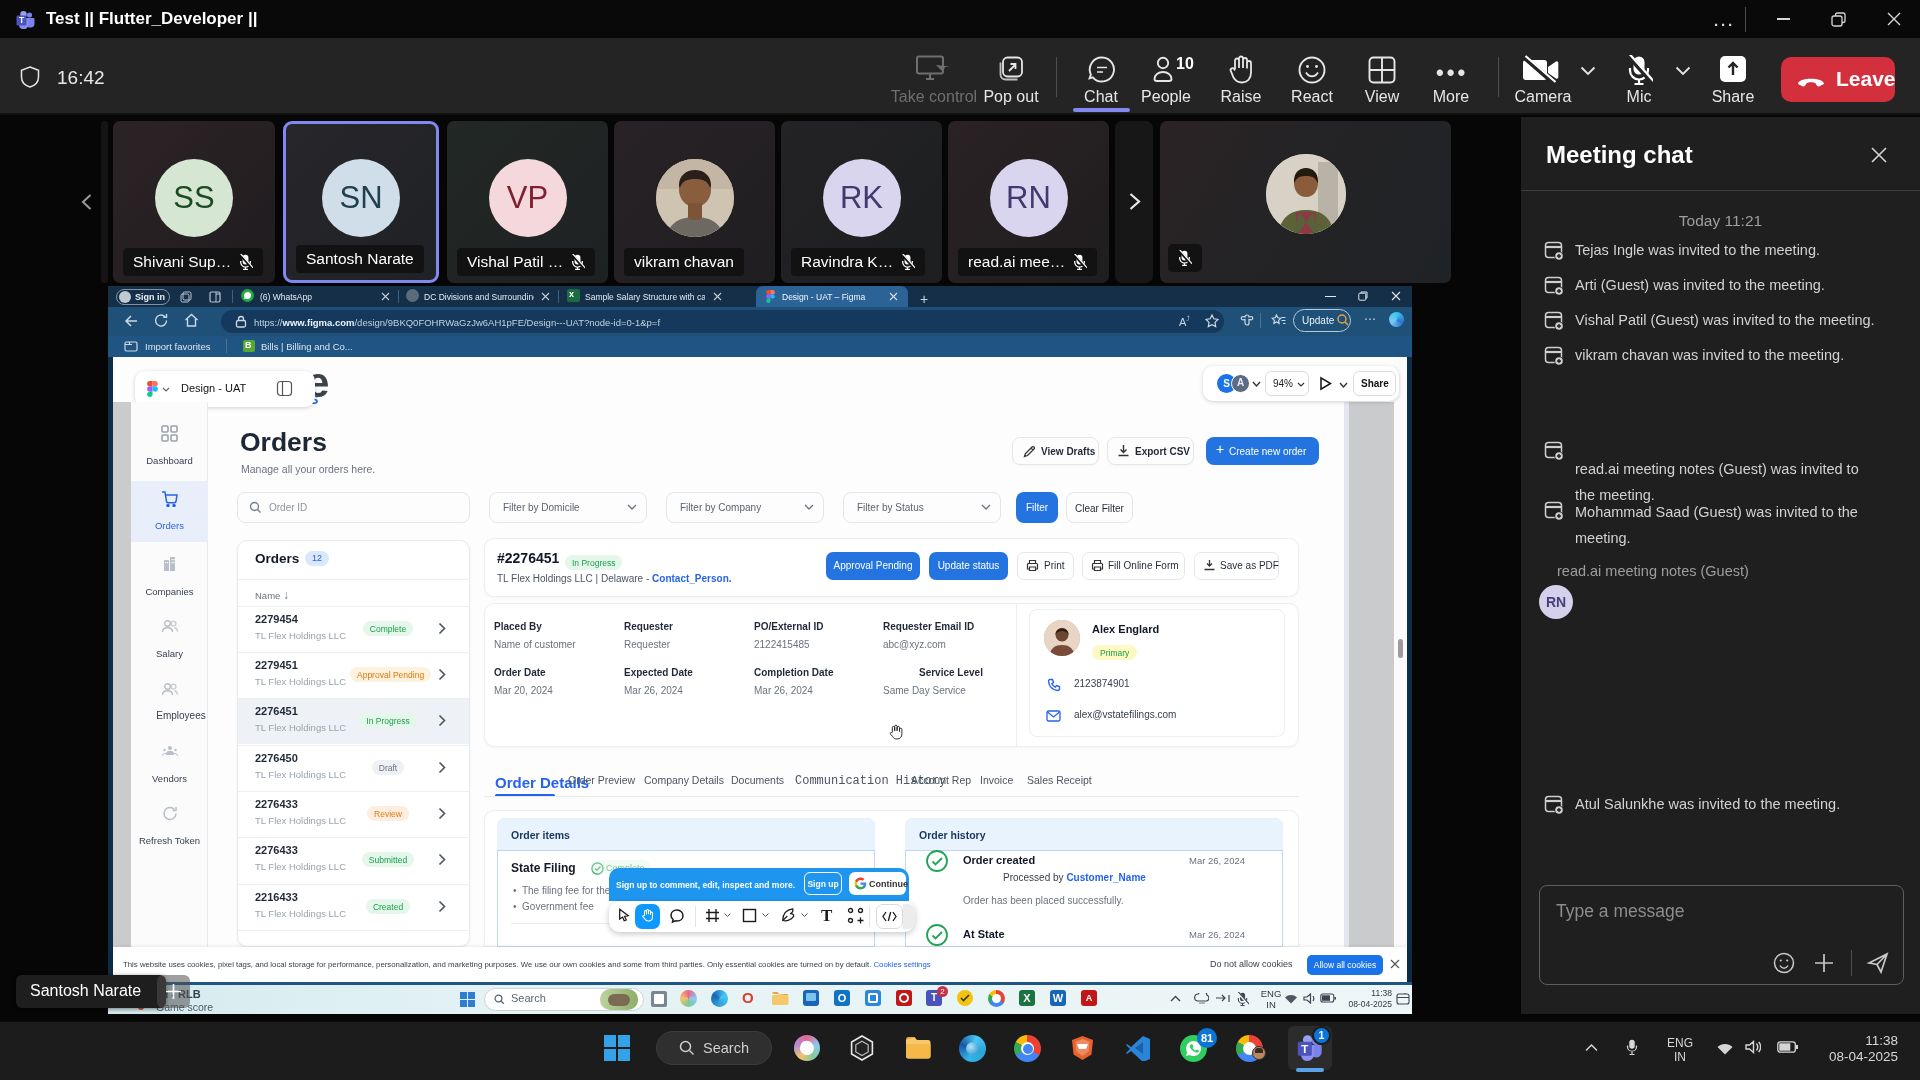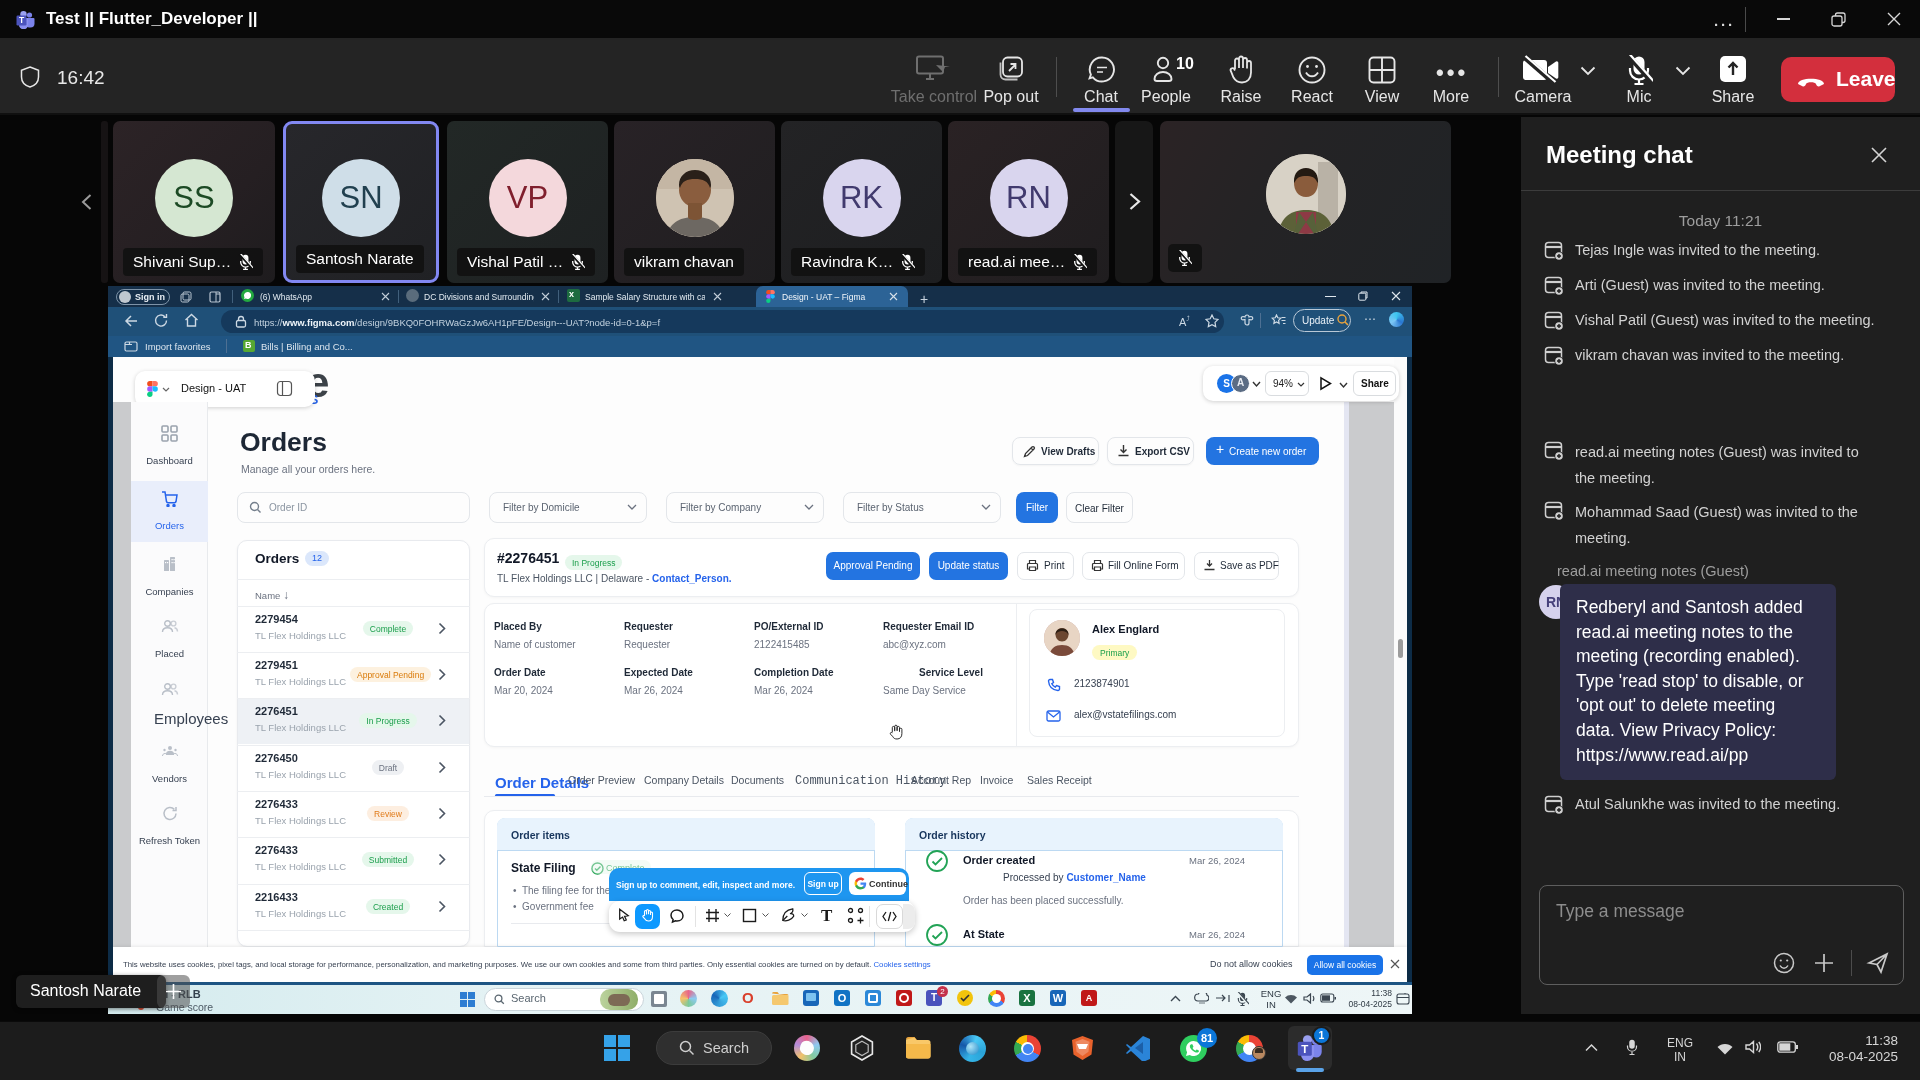--- a/index.html
+++ b/index.html
@@ -296,7 +296,7 @@
         <circle cx="15" cy="16" r="3.8" fill="#cfcfcf" stroke="none"></circle>
         <path d="M15 14v4M13 16h4" stroke="#1f1f1f" stroke-width="1.4"></path>
       </svg>
-      <span class="tx" style="width:317px;line-height:26px;">read.ai meeting notes (Guest) was invited to the meeting.</span>
+      <span class="tx" style="width:317px;line-height:26px;margin-top:17px;">read.ai meeting notes (Guest) was invited to the meeting.</span>
     </div>
 <div class="srow" style="top:499px">
       <svg width="21" height="21" viewBox="0 0 21 21" fill="none" stroke="#cfcfcf" stroke-width="1.5">

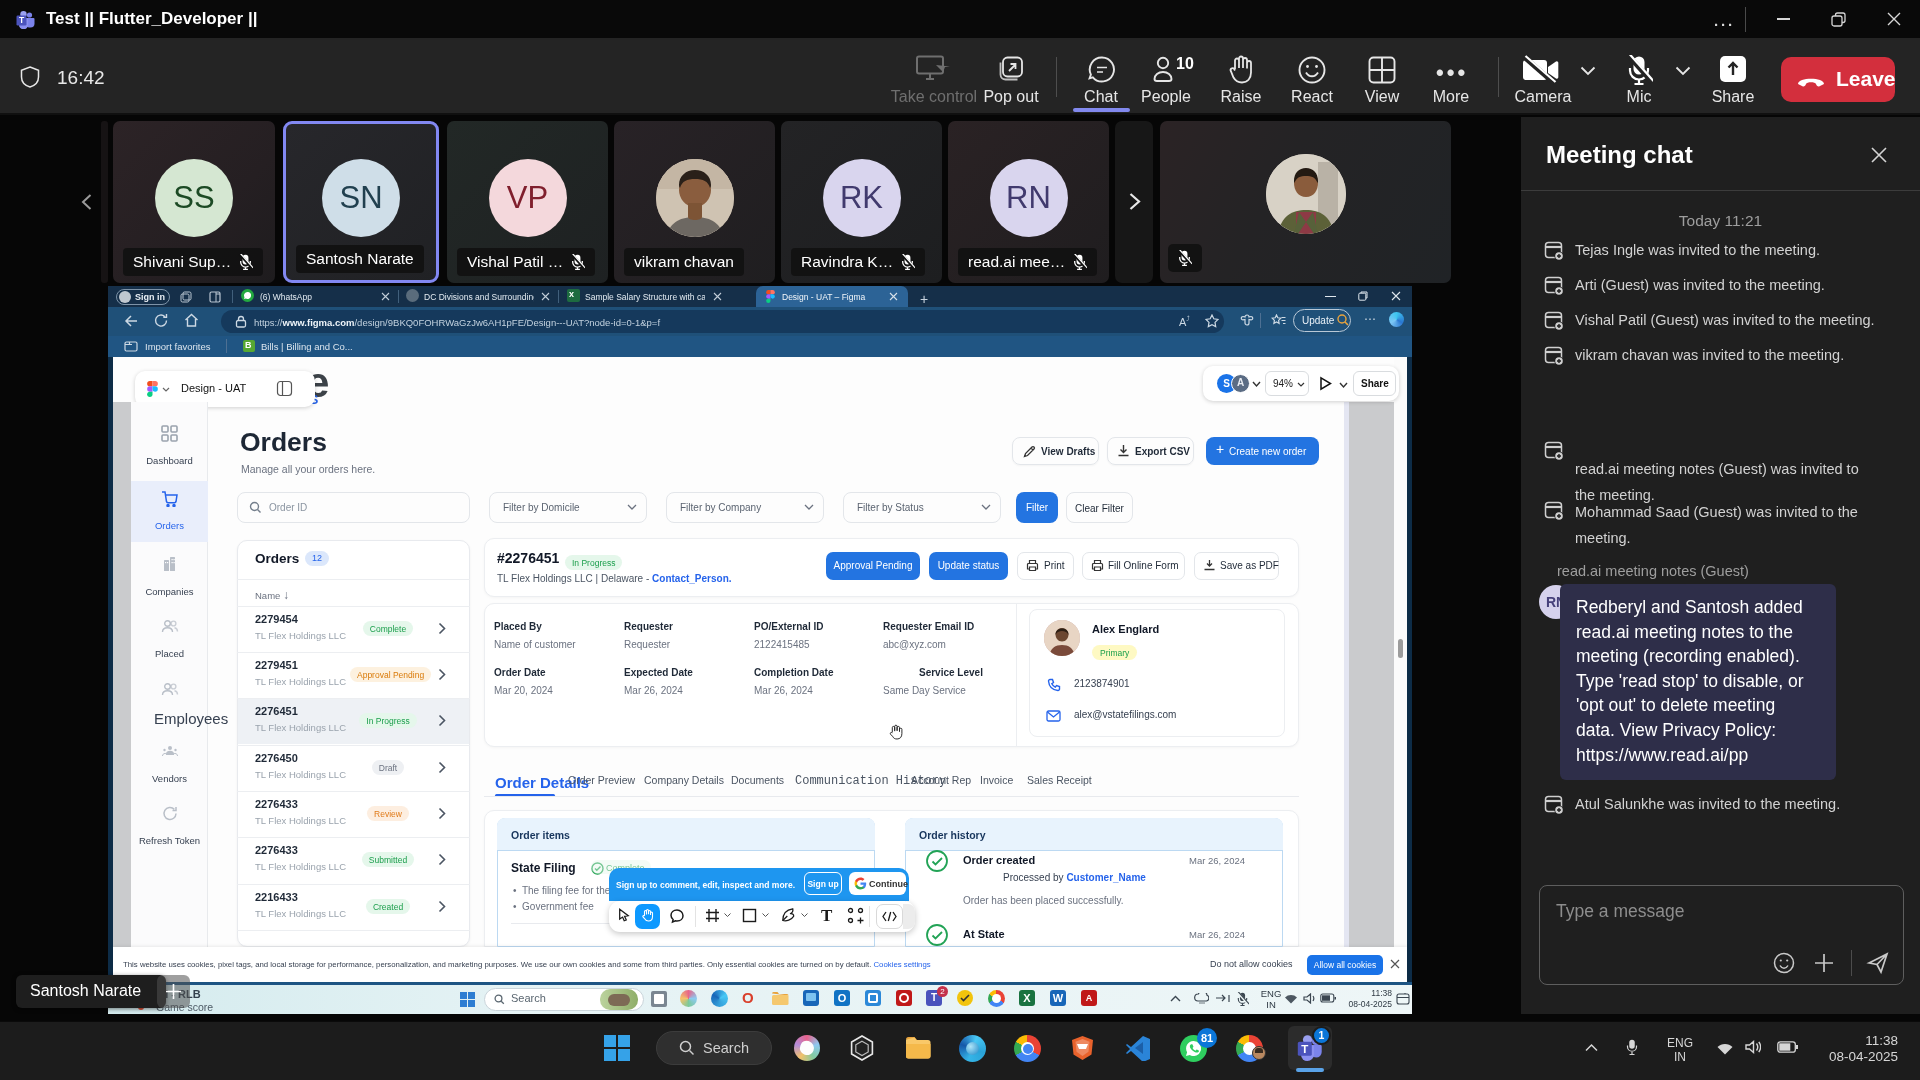--- a/index.html
+++ b/index.html
@@ -310,7 +310,6 @@
     </div>
 <div class="abs" style="left:1557px;top:563px;color:#9e9e9e;font-size:14.5px;">read.ai meeting notes (Guest)</div>
 <div class="abs" style="left:1539px;top:585px;width:34px;height:34px;border-radius:50%;background:#d5d1ec;color:#46407a;font-size:14px;font-weight:700;text-align:center;line-height:34px;">RN</div>
-<div class="abs" style="left:1560px;top:584px;width:276px;height:196px;border-radius:6px;background:#2e2e49;color:#fff;font-size:17.5px;line-height:24.6px;padding:11px 24px 0 16px;">Redberyl and Santosh added read.ai meeting notes to the meeting (recording enabled). Type 'read stop' to disable, or 'opt out' to delete meeting data. View Privacy Policy: https://www.read.ai/pp</div>
 <div class="srow" style="top:793px">
       <svg width="21" height="21" viewBox="0 0 21 21" fill="none" stroke="#cfcfcf" stroke-width="1.5">
         <rect x="1.5" y="2.5" width="16" height="15" rx="3"></rect>

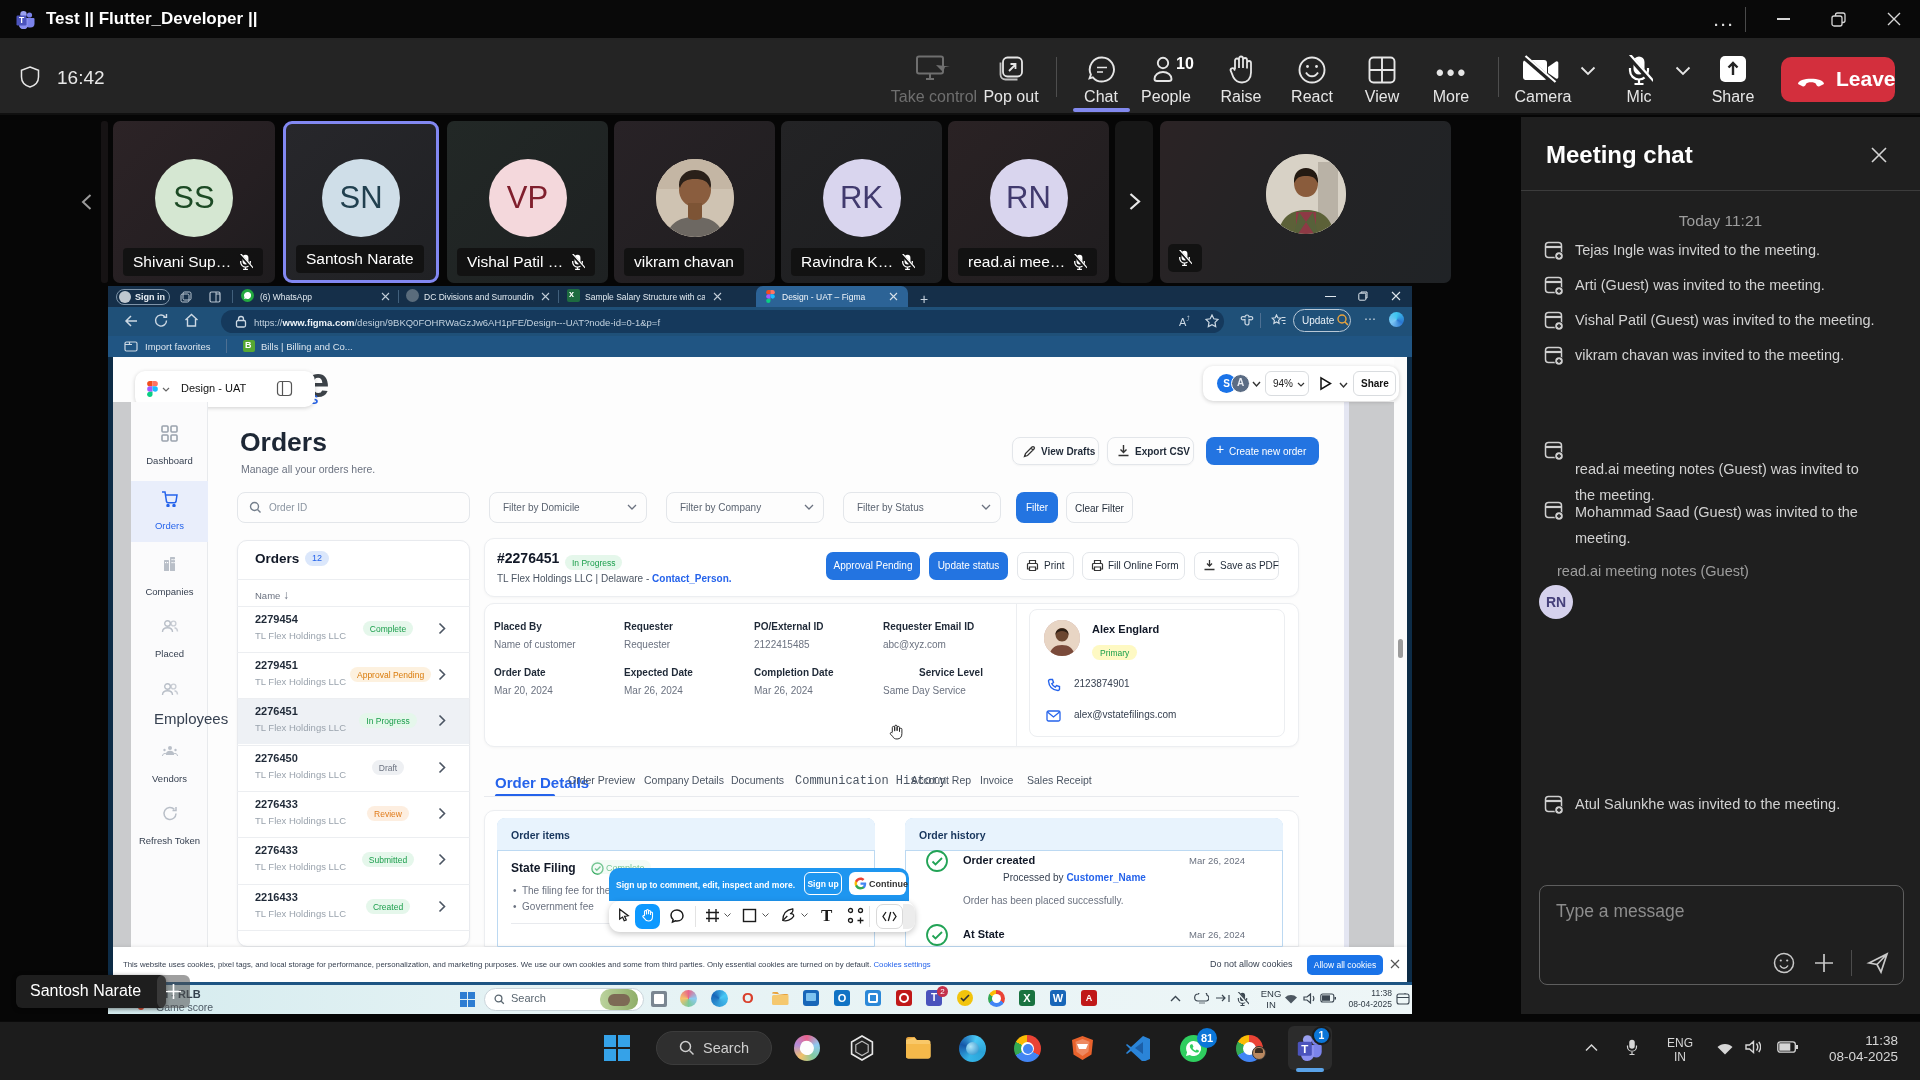--- a/index.html
+++ b/index.html
@@ -539,7 +539,7 @@
           <circle cx="12.5" cy="4.5" r="2.4" opacity=".75"></circle>
           <path d="M13.5 8.8c1.8.4 3 1.8 3 3.7" opacity=".75"></path>
         </svg>
-    <div class="abs" style="left:18px;top:291px;width:77px;text-align:center;color:#374151;font-size:9.5px;">Placed</div>
+    <div class="abs" style="left:18px;top:291px;width:77px;text-align:center;color:#374151;font-size:9.5px;">Salary</div>
     <svg class="abs" style="left:48px;top:325px" width="18" height="15" viewBox="0 0 18 15" fill="none" stroke="#b9bfc8" stroke-width="1.4">
           <circle cx="6.5" cy="4.5" r="2.8"></circle>
           <path d="M1.5 13c0-2.7 2.2-4.3 5-4.3s5 1.6 5 4.3"></path>

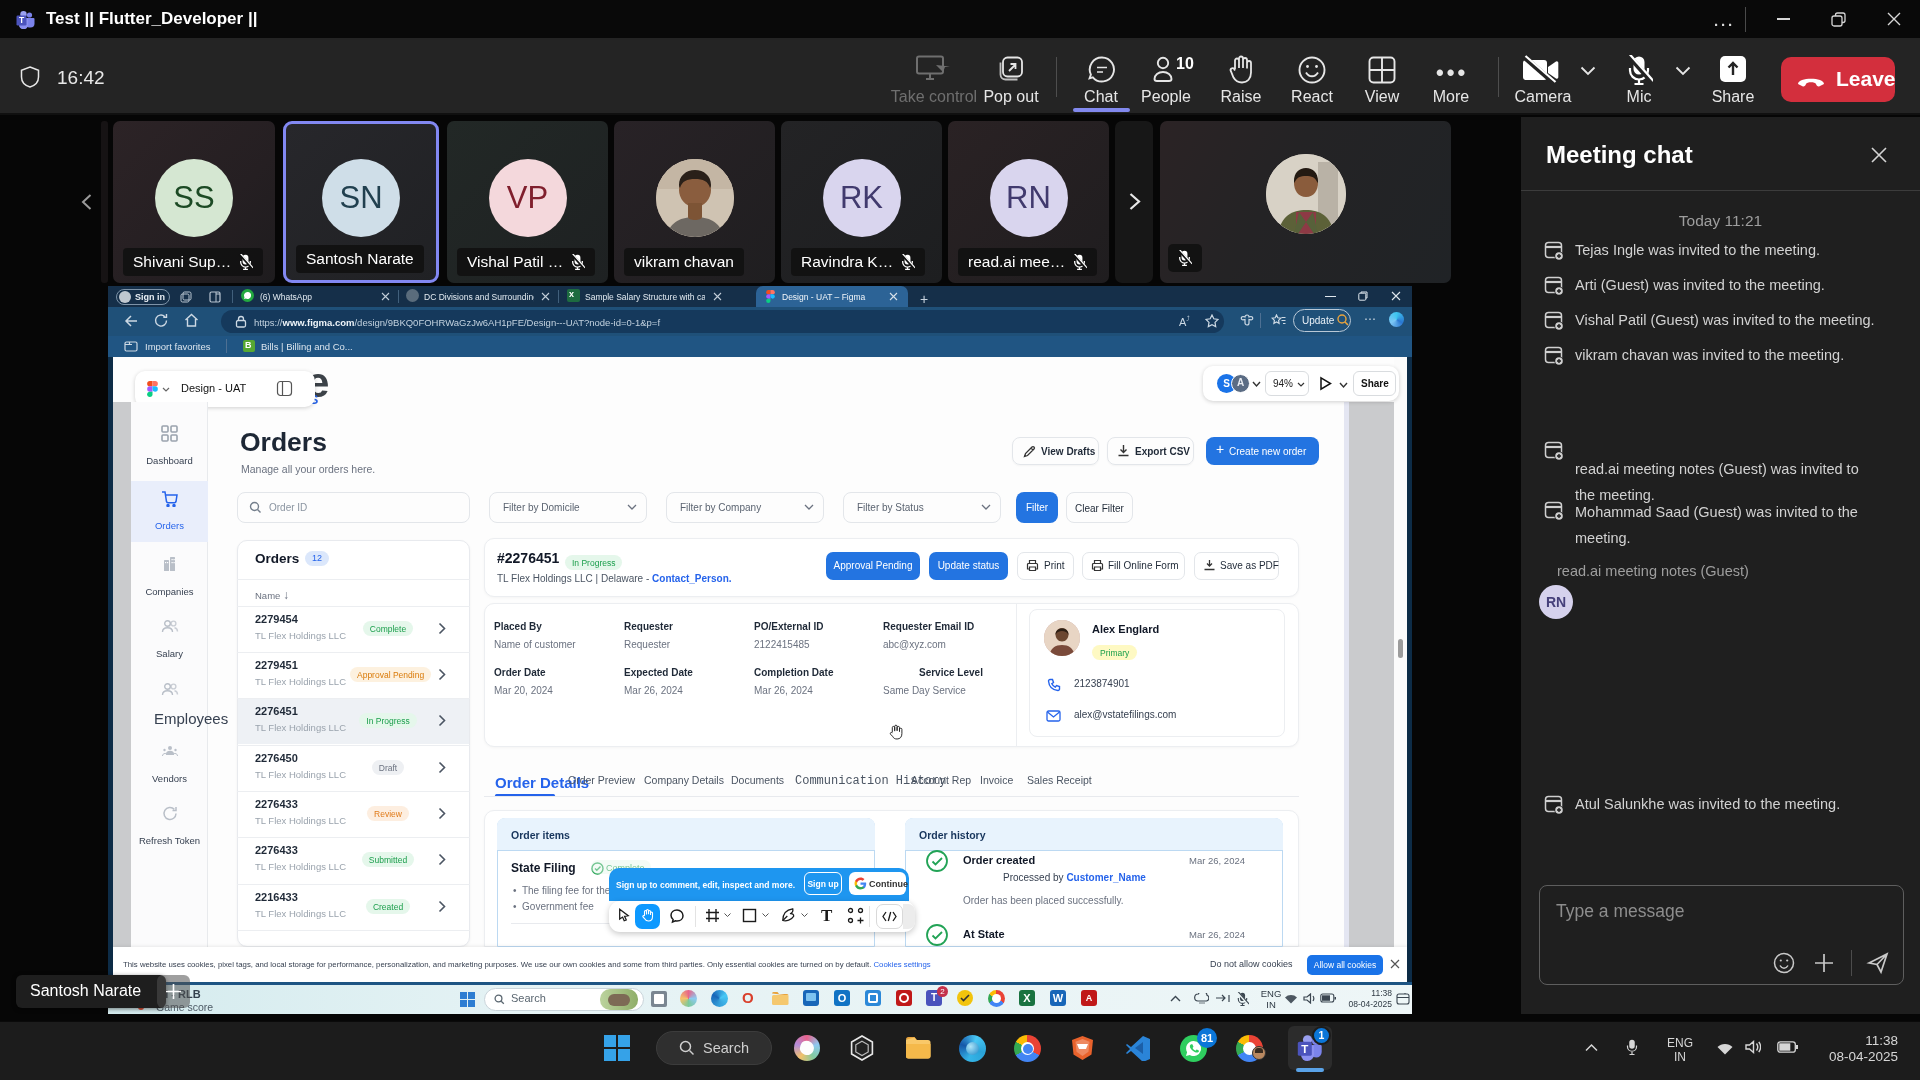--- a/index.html
+++ b/index.html
@@ -546,7 +546,7 @@
           <circle cx="12.5" cy="4.5" r="2.4" opacity=".75"></circle>
           <path d="M13.5 8.8c1.8.4 3 1.8 3 3.7" opacity=".75"></path>
         </svg>
-    <div class="abs" style="left:18px;top:353px;width:77px;text-align:center;color:#374151;font-size:15px;padding-left:23px;">Employees</div>
+    <div class="abs" style="left:18px;top:353px;width:77px;text-align:center;color:#374151;font-size:10px;padding-left:23px;">Employees</div>
     <svg class="abs" style="left:49px;top:388px" width="16" height="14" viewBox="0 0 16 14" fill="#b9bfc8">
           <circle cx="8" cy="3" r="2"></circle>
           <path d="M4 9c0-2 1.8-3.2 4-3.2S12 7 12 9v1H4z"></path>

